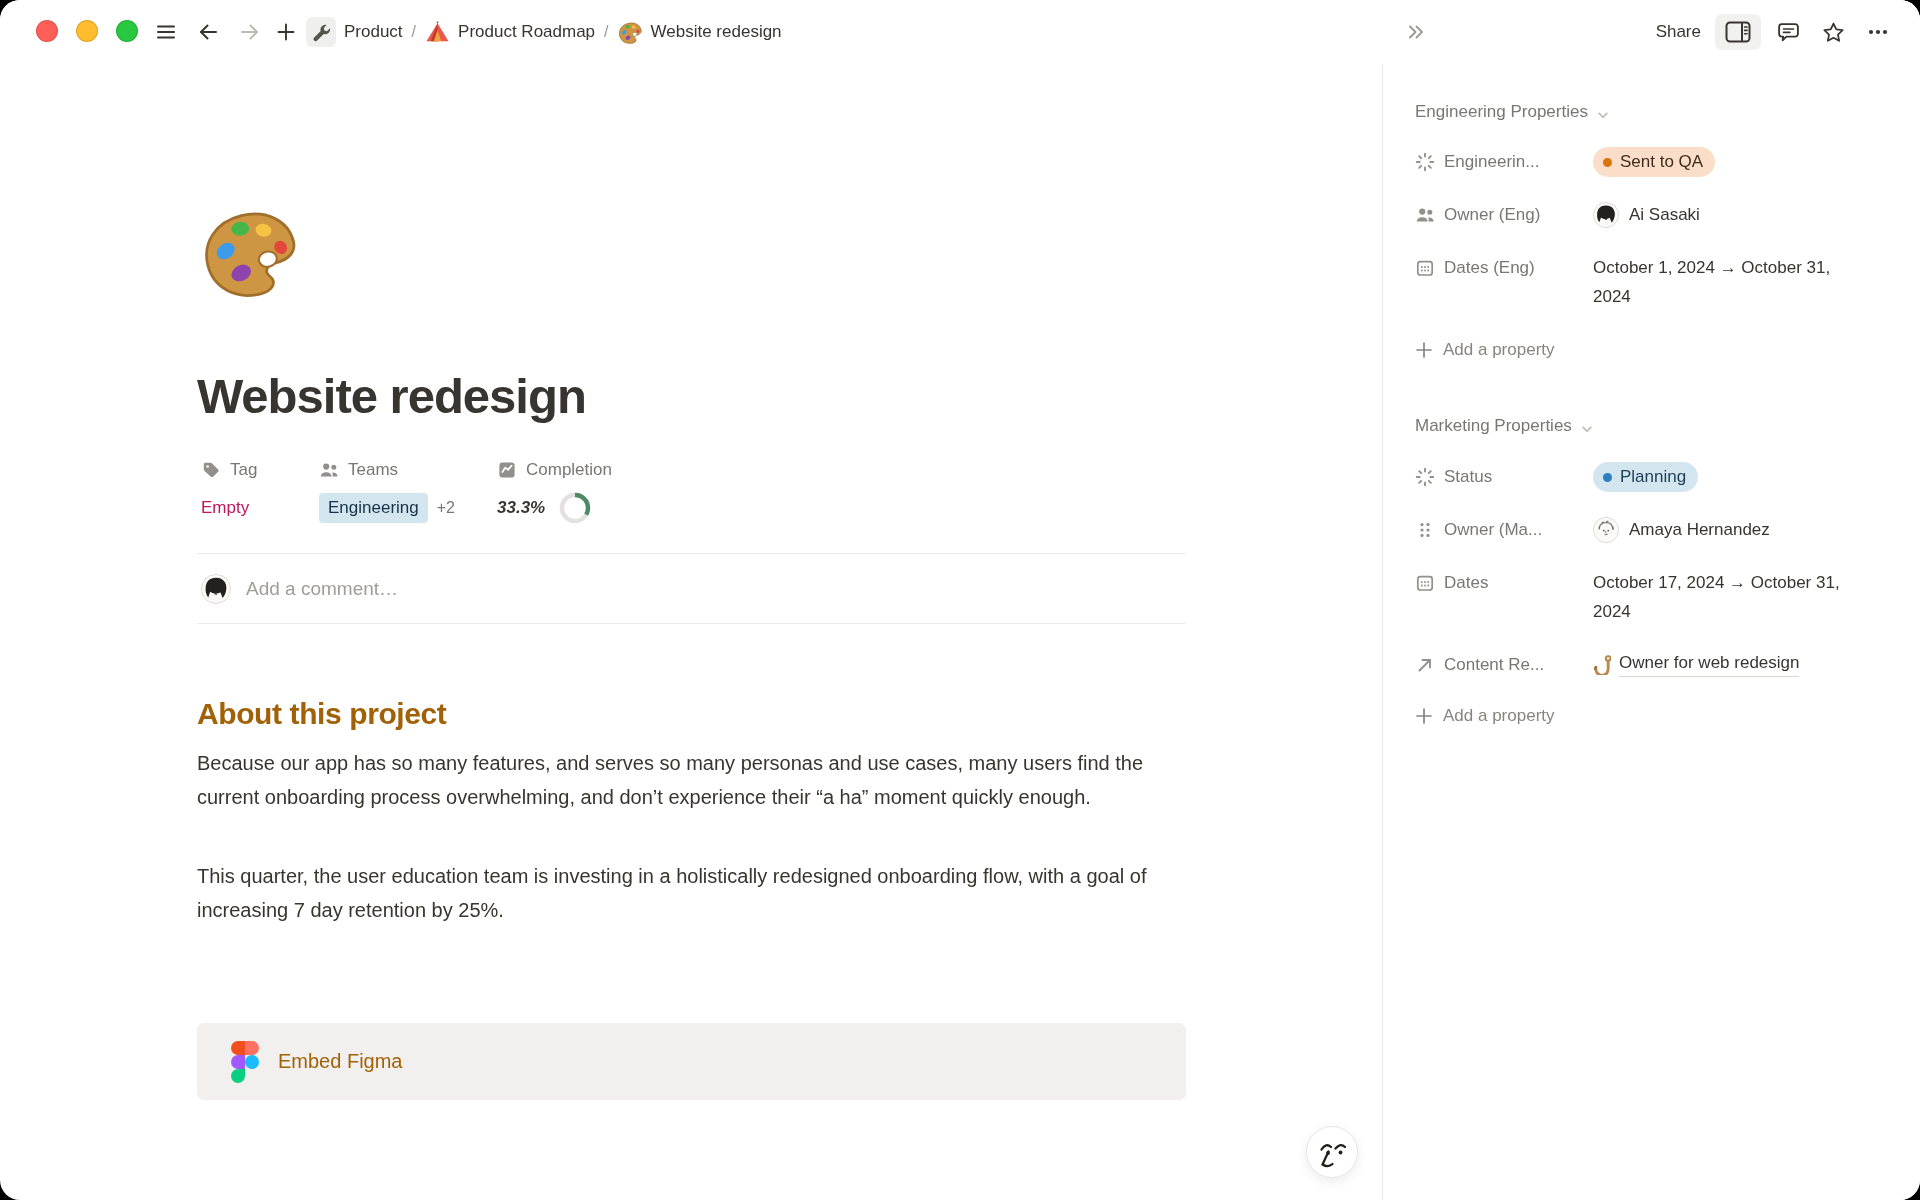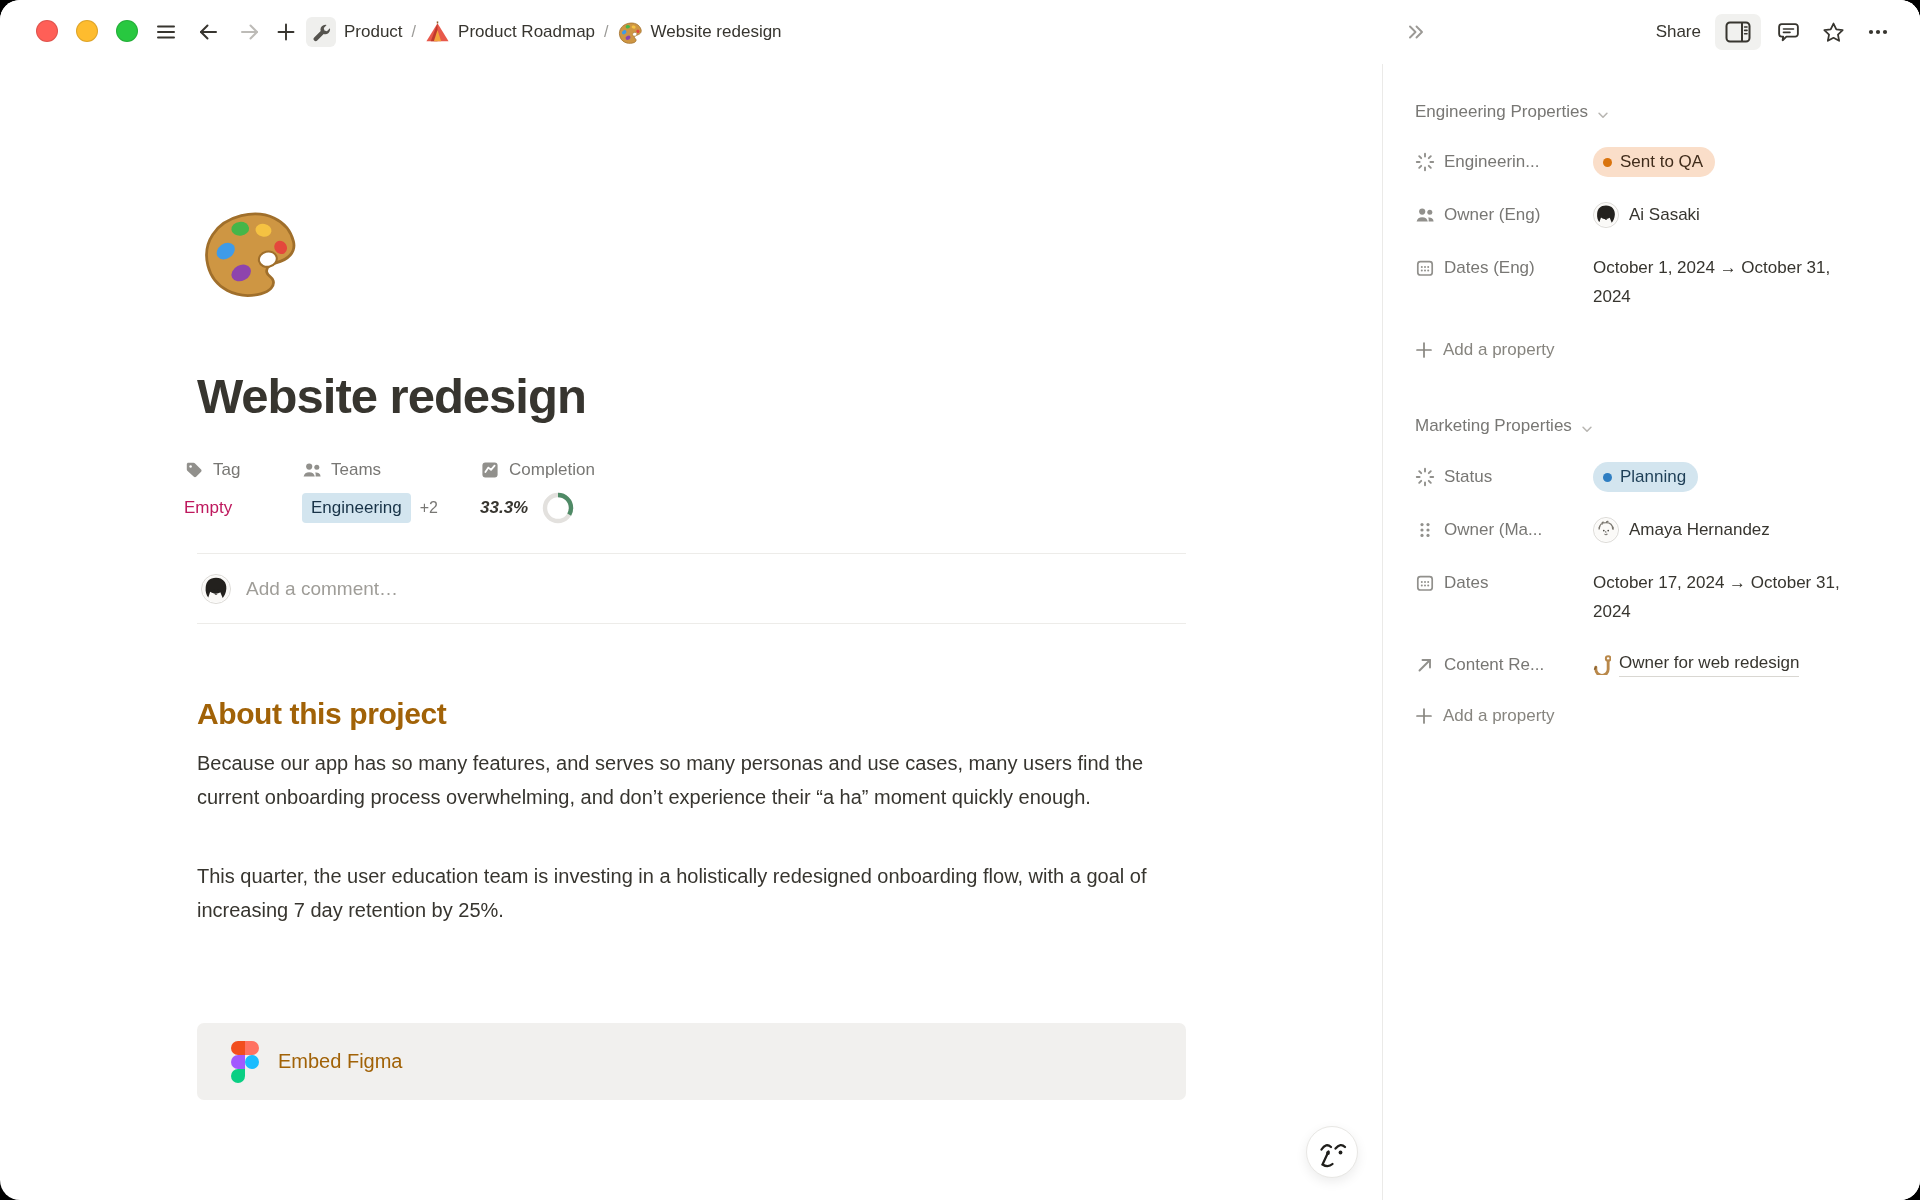--- a/index.html
+++ b/index.html
@@ -28,7 +28,7 @@
   .main{position:absolute;left:0;top:0;width:1382px;height:1200px;}
   .page-icon{position:absolute;left:201px;top:202px;width:100px;height:100px;cursor:pointer;}
   .page-title{position:absolute;left:197px;top:366px;width:990px;margin:0;font-size:49px;line-height:60px;font-weight:700;letter-spacing:-1px;color:#37352F;}
-  .props{position:absolute;left:184px;top:455px;display:grid;grid-template-columns:118px 178px auto;grid-row-gap:8px;}
+  .props{position:absolute;left:201px;top:455px;display:grid;grid-template-columns:118px 178px auto;grid-row-gap:8px;}
   .prop-label{display:flex;align-items:center;gap:9px;height:30px;color:#787774;font-size:17px;cursor:pointer;}
   .prop-value{display:flex;align-items:center;height:30px;font-size:17px;color:#37352F;cursor:pointer;}
   .empty-val{color:#be185d;}

